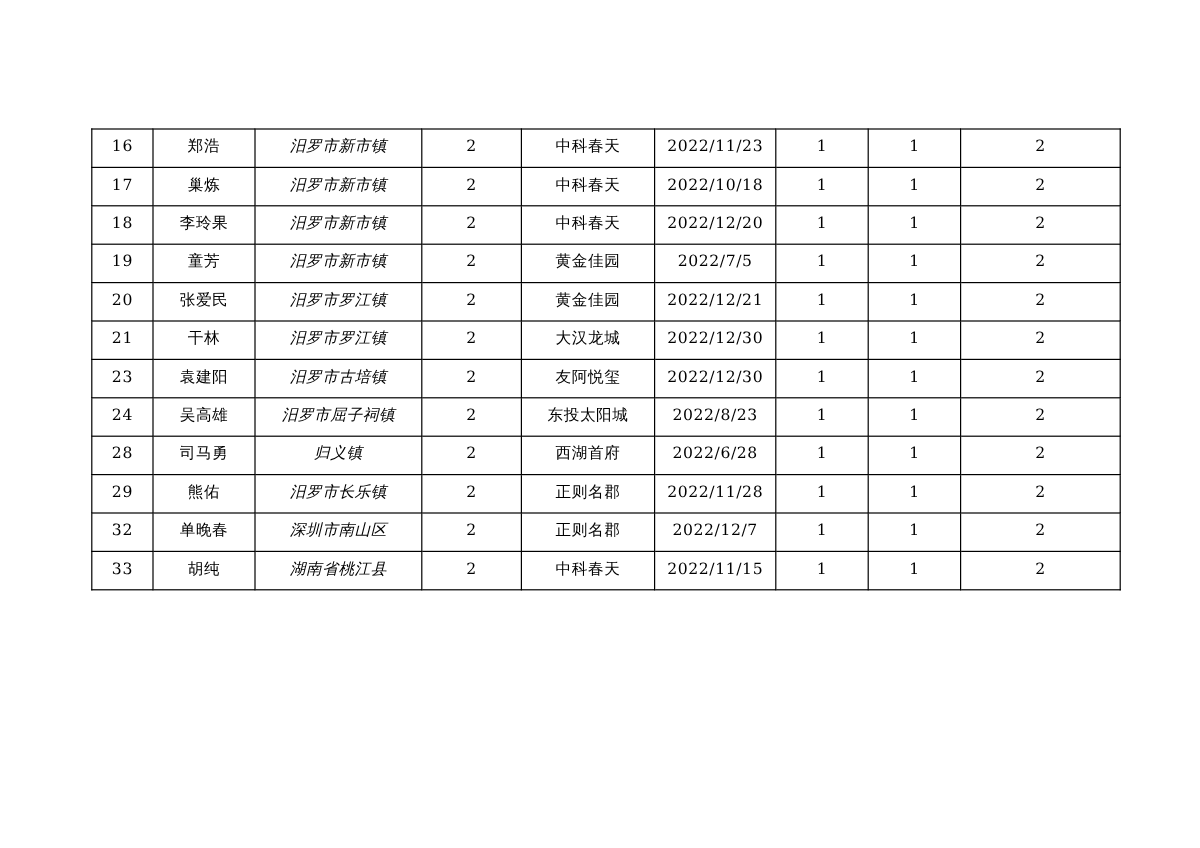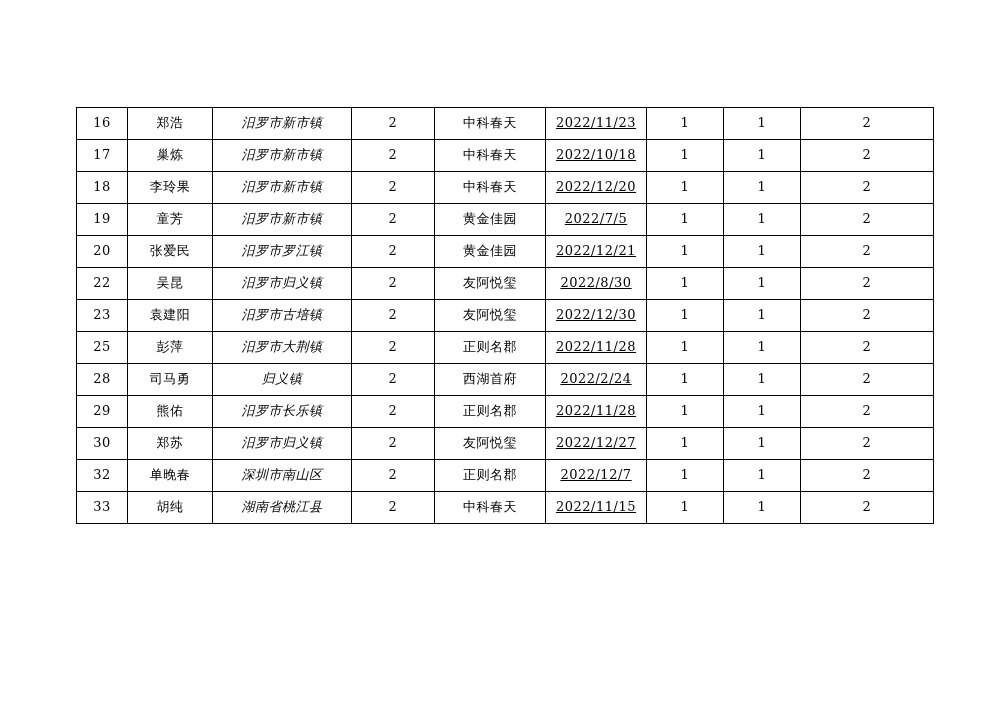--- a/index.html
+++ b/index.html
@@ -49,7 +49,7 @@
   td.c-addr  { width: 138px; font-style: italic; }
   td.c-num   { width: 82px; }
   td.c-proj  { width: 110px; }
-  td.c-date  { width: 100px; font-size: 12.5px; text-decoration: underline; }
+  td.c-date  { width: 100px; font-size: 12.5px; }
   td.c-a     { width: 76px; }
   td.c-b     { width: 76px; }
   td.c-c     { width: 132px; }

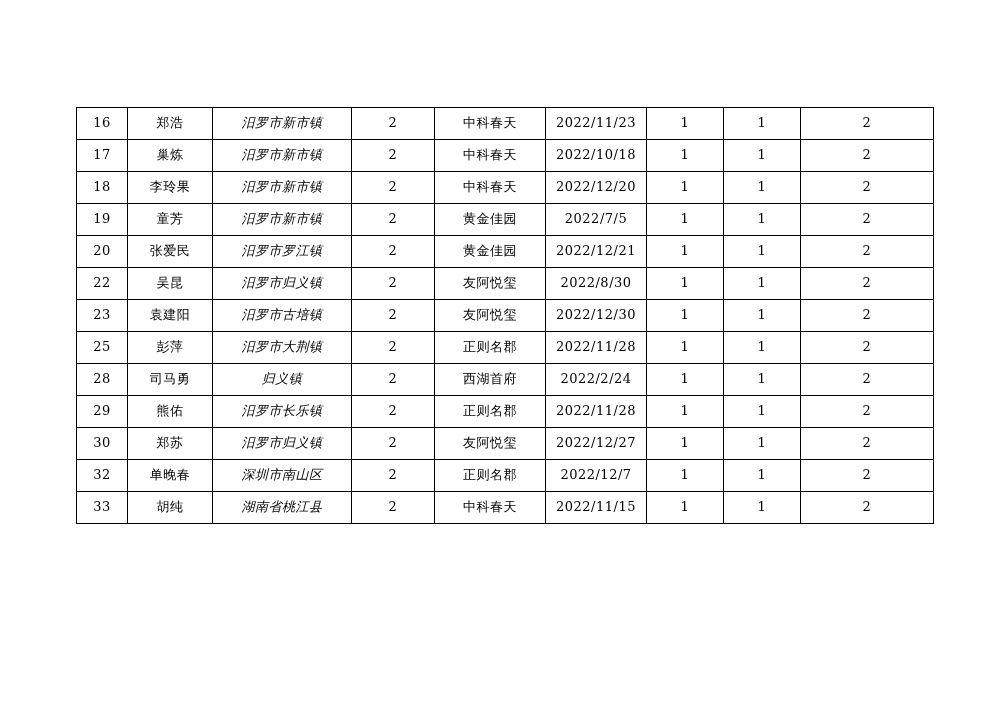--- a/index.html
+++ b/index.html
@@ -121,6 +121,17 @@
             <td class="c-c cn">2</td>
           </tr>
           <tr>
+            <td class="c-idx cn">21</td>
+            <td class="c-name cn">干林</td>
+            <td class="c-addr cn">汨罗市罗江镇</td>
+            <td class="c-num cn">2</td>
+            <td class="c-proj cn">大汉龙城</td>
+            <td class="c-date cn">2022/12/30</td>
+            <td class="c-a cn">1</td>
+            <td class="c-b cn">1</td>
+            <td class="c-c cn">2</td>
+          </tr>
+          <tr>
             <td class="c-idx cn">22</td>
             <td class="c-name cn">吴昆</td>
             <td class="c-addr cn">汨罗市归义镇</td>

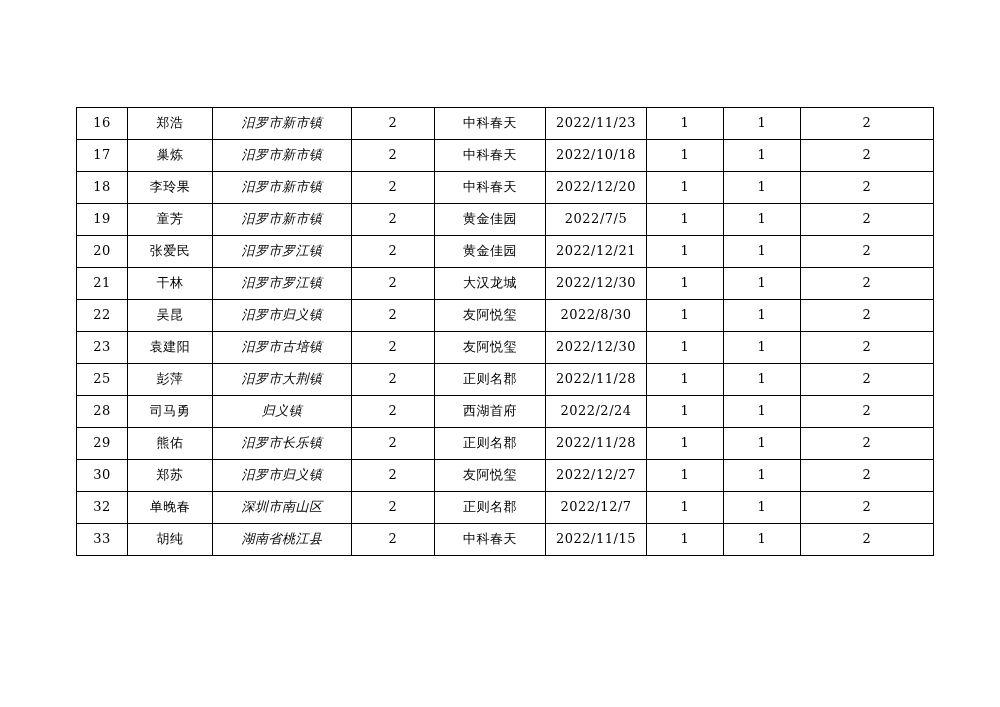--- a/index.html
+++ b/index.html
@@ -132,17 +132,6 @@
             <td class="c-c cn">2</td>
           </tr>
           <tr>
-            <td class="c-idx cn">22</td>
-            <td class="c-name cn">吴昆</td>
-            <td class="c-addr cn">汨罗市归义镇</td>
-            <td class="c-num cn">2</td>
-            <td class="c-proj cn">友阿悦玺</td>
-            <td class="c-date cn">2022/8/30</td>
-            <td class="c-a cn">1</td>
-            <td class="c-b cn">1</td>
-            <td class="c-c cn">2</td>
-          </tr>
-          <tr>
             <td class="c-idx cn">23</td>
             <td class="c-name cn">袁建阳</td>
             <td class="c-addr cn">汨罗市古培镇</td>

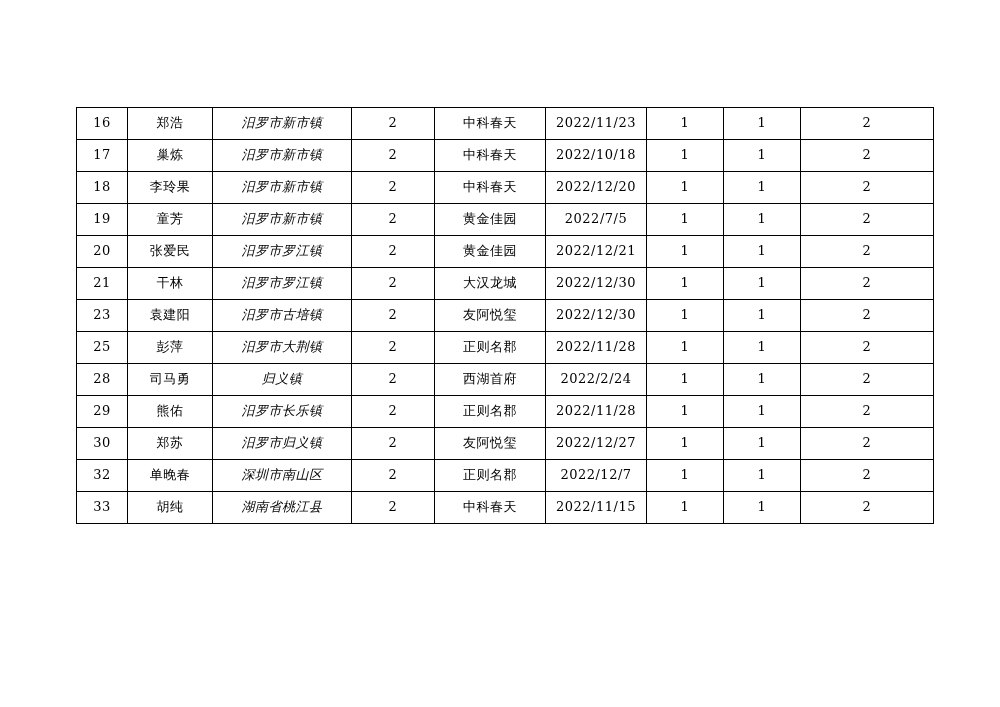--- a/index.html
+++ b/index.html
@@ -143,6 +143,17 @@
             <td class="c-c cn">2</td>
           </tr>
           <tr>
+            <td class="c-idx cn">24</td>
+            <td class="c-name cn">吴高雄</td>
+            <td class="c-addr cn">汨罗市屈子祠镇</td>
+            <td class="c-num cn">2</td>
+            <td class="c-proj cn">东投太阳城</td>
+            <td class="c-date cn">2022/8/23</td>
+            <td class="c-a cn">1</td>
+            <td class="c-b cn">1</td>
+            <td class="c-c cn">2</td>
+          </tr>
+          <tr>
             <td class="c-idx cn">25</td>
             <td class="c-name cn">彭萍</td>
             <td class="c-addr cn">汨罗市大荆镇</td>

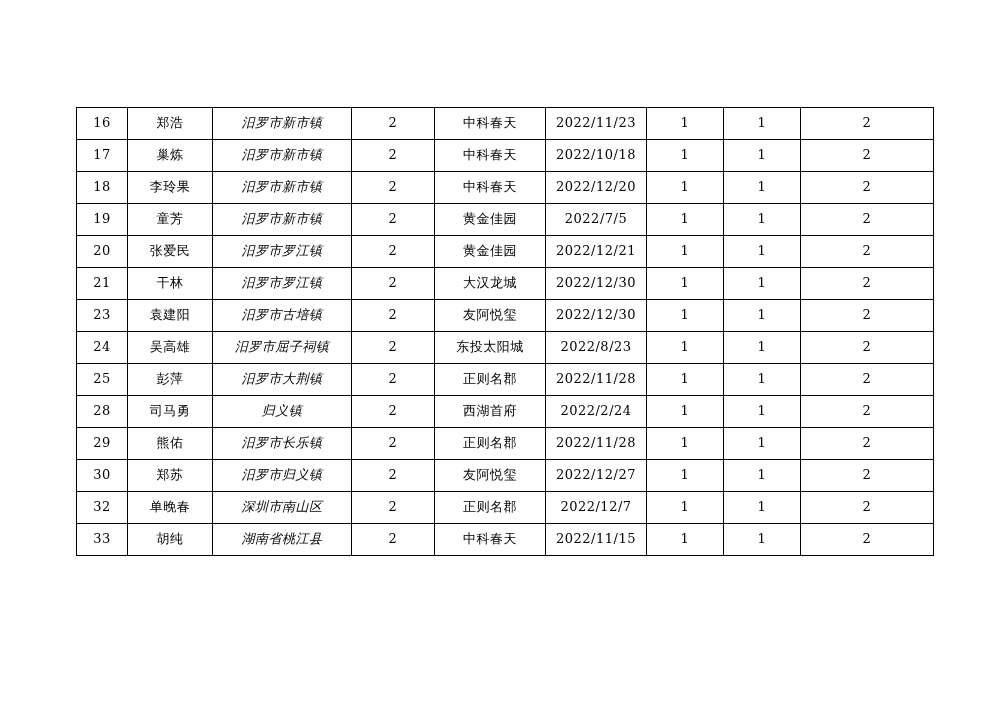--- a/index.html
+++ b/index.html
@@ -154,17 +154,6 @@
             <td class="c-c cn">2</td>
           </tr>
           <tr>
-            <td class="c-idx cn">25</td>
-            <td class="c-name cn">彭萍</td>
-            <td class="c-addr cn">汨罗市大荆镇</td>
-            <td class="c-num cn">2</td>
-            <td class="c-proj cn">正则名郡</td>
-            <td class="c-date cn">2022/11/28</td>
-            <td class="c-a cn">1</td>
-            <td class="c-b cn">1</td>
-            <td class="c-c cn">2</td>
-          </tr>
-          <tr>
             <td class="c-idx cn">28</td>
             <td class="c-name cn">司马勇</td>
             <td class="c-addr cn">归义镇</td>

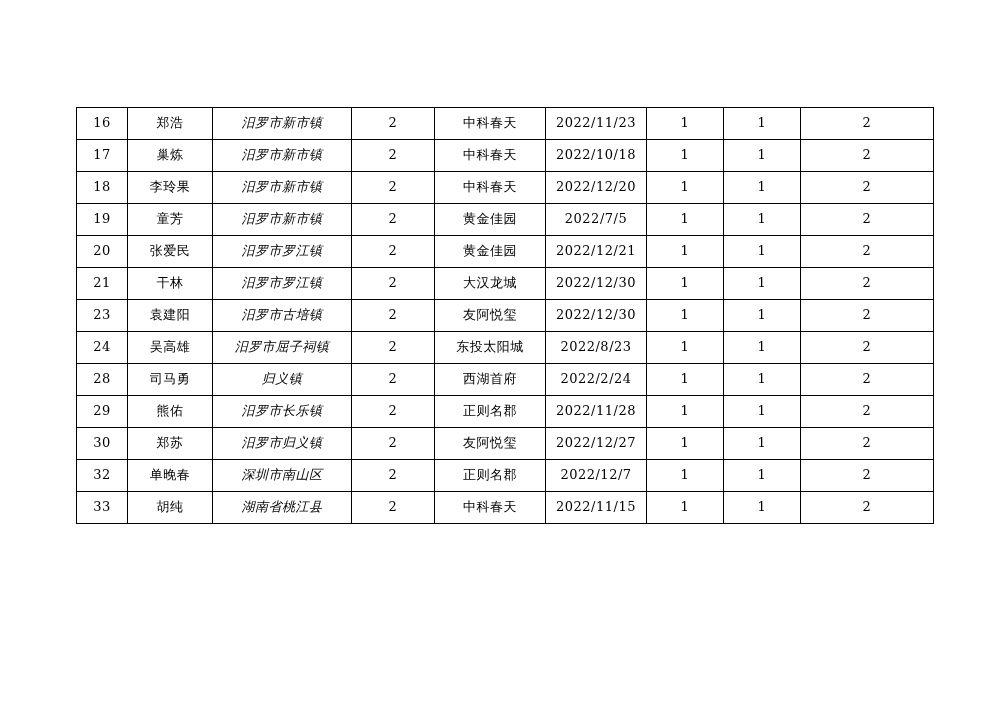--- a/index.html
+++ b/index.html
@@ -159,7 +159,7 @@
             <td class="c-addr cn">归义镇</td>
             <td class="c-num cn">2</td>
             <td class="c-proj cn">西湖首府</td>
-            <td class="c-date cn">2022/2/24</td>
+            <td class="c-date cn">2022/6/28</td>
             <td class="c-a cn">1</td>
             <td class="c-b cn">1</td>
             <td class="c-c cn">2</td>

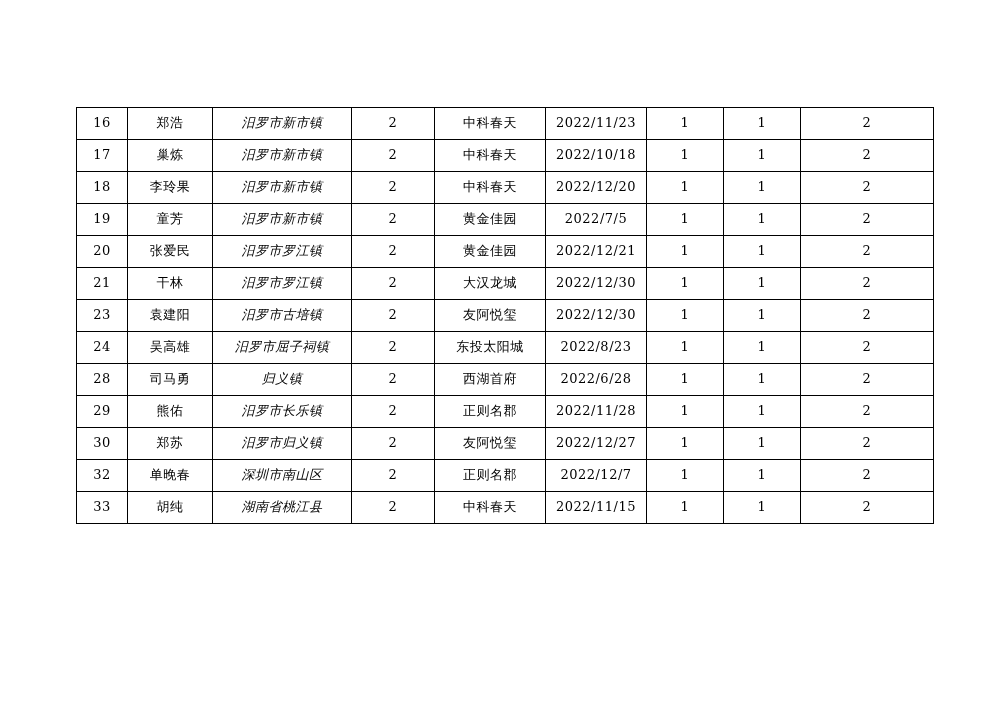--- a/index.html
+++ b/index.html
@@ -176,17 +176,6 @@
             <td class="c-c cn">2</td>
           </tr>
           <tr>
-            <td class="c-idx cn">30</td>
-            <td class="c-name cn">郑苏</td>
-            <td class="c-addr cn">汨罗市归义镇</td>
-            <td class="c-num cn">2</td>
-            <td class="c-proj cn">友阿悦玺</td>
-            <td class="c-date cn">2022/12/27</td>
-            <td class="c-a cn">1</td>
-            <td class="c-b cn">1</td>
-            <td class="c-c cn">2</td>
-          </tr>
-          <tr>
             <td class="c-idx cn">32</td>
             <td class="c-name cn">单晚春</td>
             <td class="c-addr cn">深圳市南山区</td>

